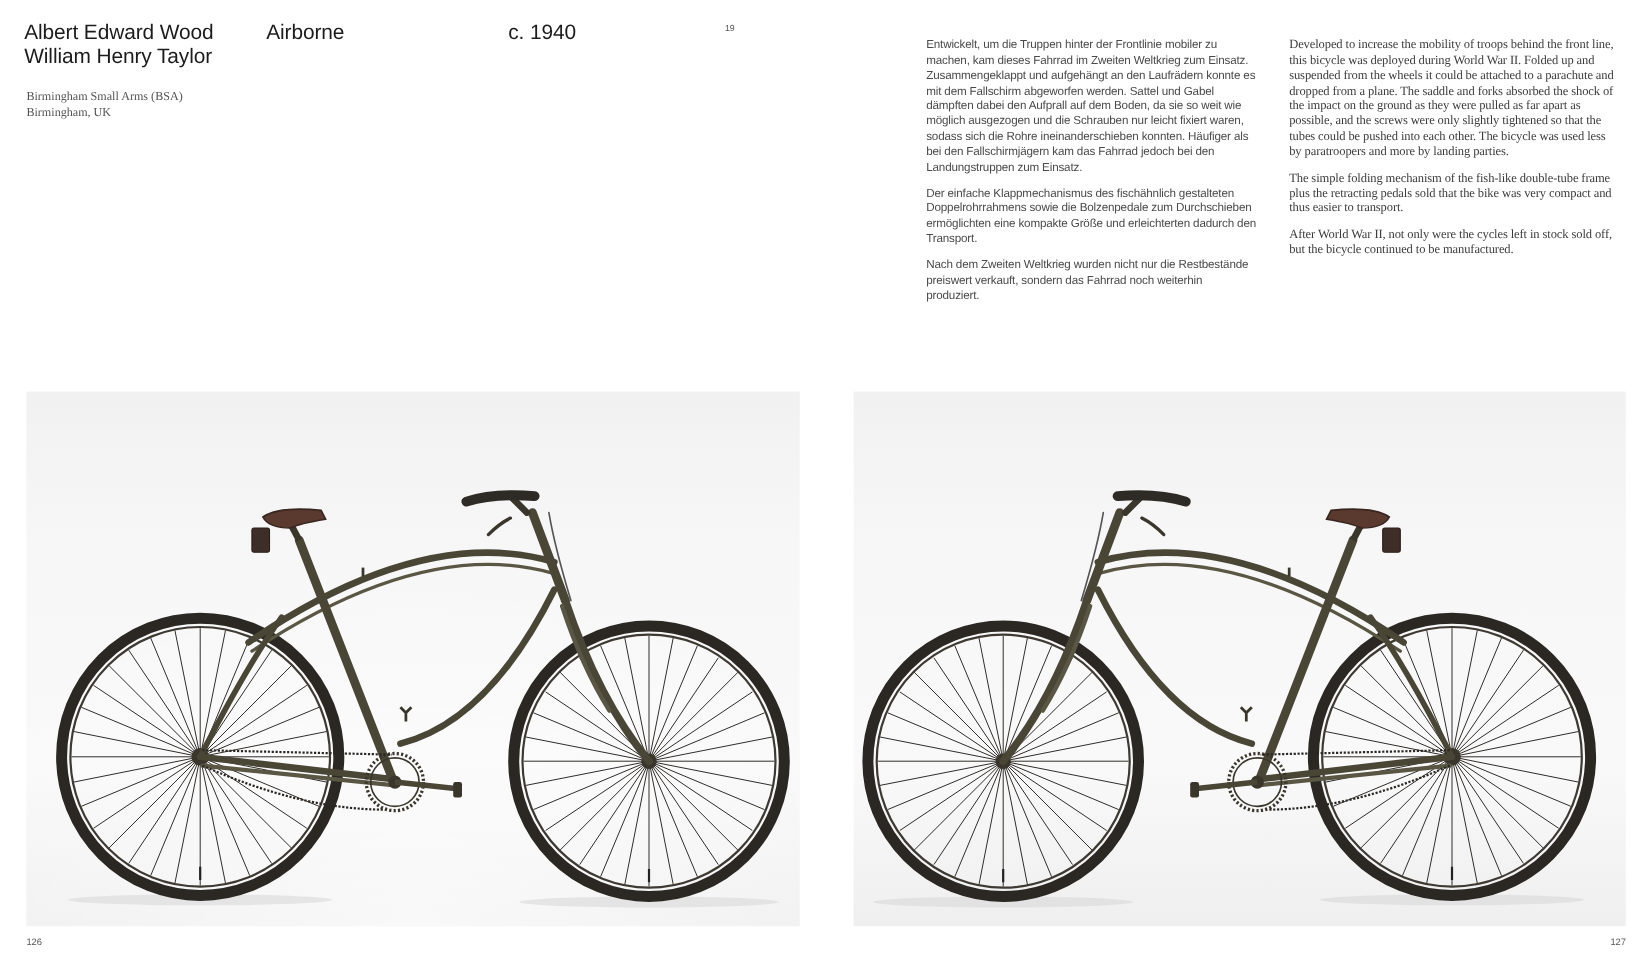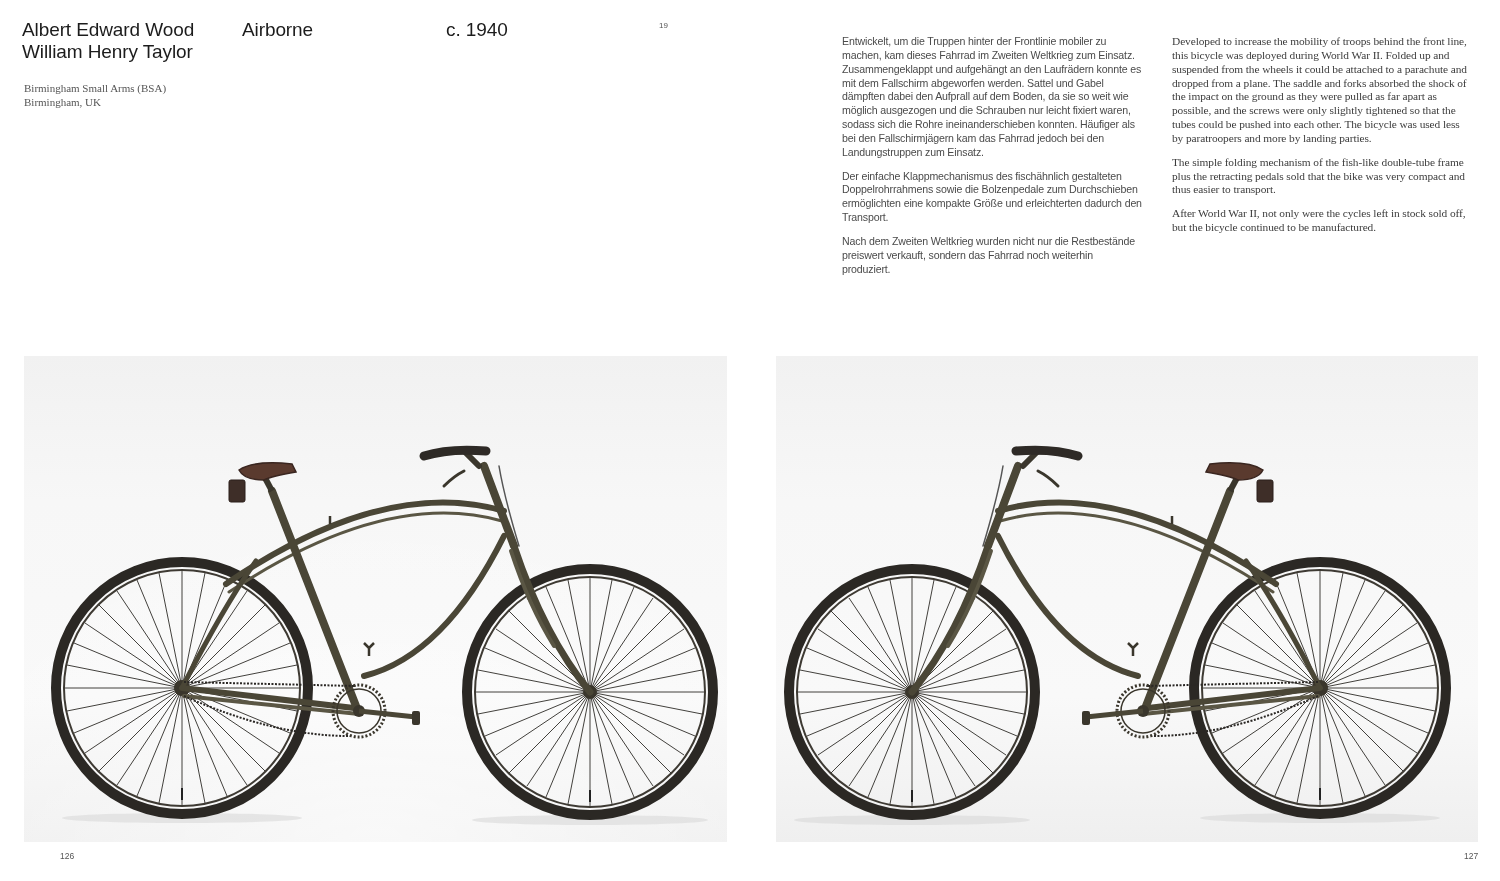--- a/index.html
+++ b/index.html
@@ -33,7 +33,7 @@
 <div class="abs title" style="left:22px; top:19px;">Albert Edward Wood</div>
 <div class="abs title" style="left:22px; top:41px;">William Henry Taylor</div>
 <div class="abs title" style="left:242px; top:19px;">Airborne</div>
-<div class="abs title" style="left:446px; top:19px;">c. 1940</div>
+<div class="abs title" style="left:462px; top:19px;">c. 1940</div>
 <div class="abs folio-top" style="left:659px; top:21px;">19</div>
 
 <div class="abs maker" style="left:24px; top:81px;">Birmingham Small Arms (BSA)</div>

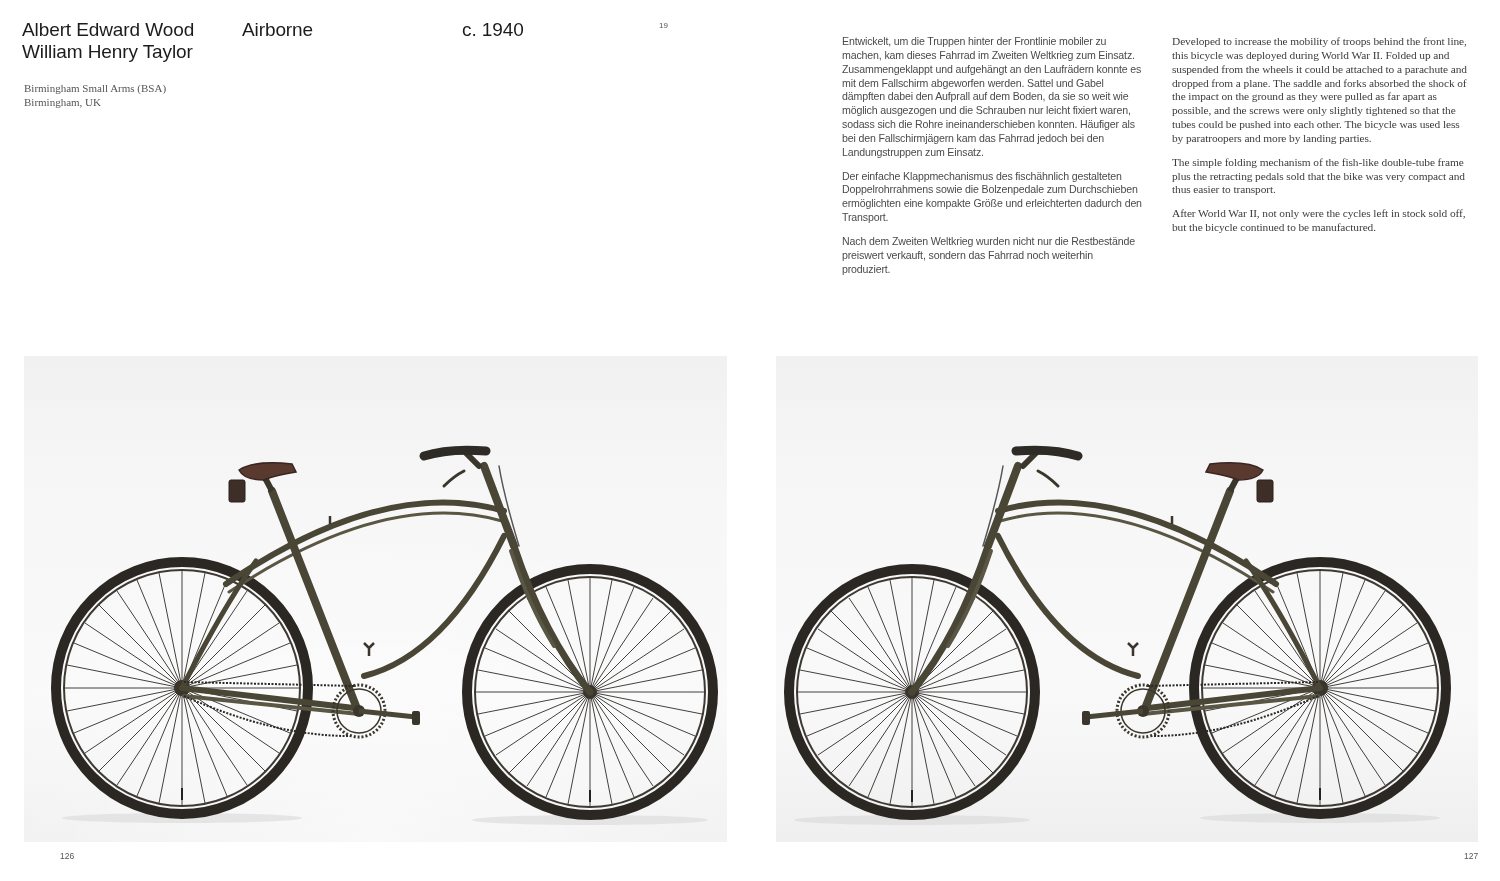--- a/index.html
+++ b/index.html
@@ -321,7 +321,7 @@
   </svg>
 </div>
 
-<div class="abs page-num" style="left:24px; top:851px;margin-left:36px;">126</div>
+<div class="abs page-num" style="left:24px; top:851px;">126</div>
 <div class="abs page-num" style="left:1464px; top:851px;">127</div>
 
 </body></html>

